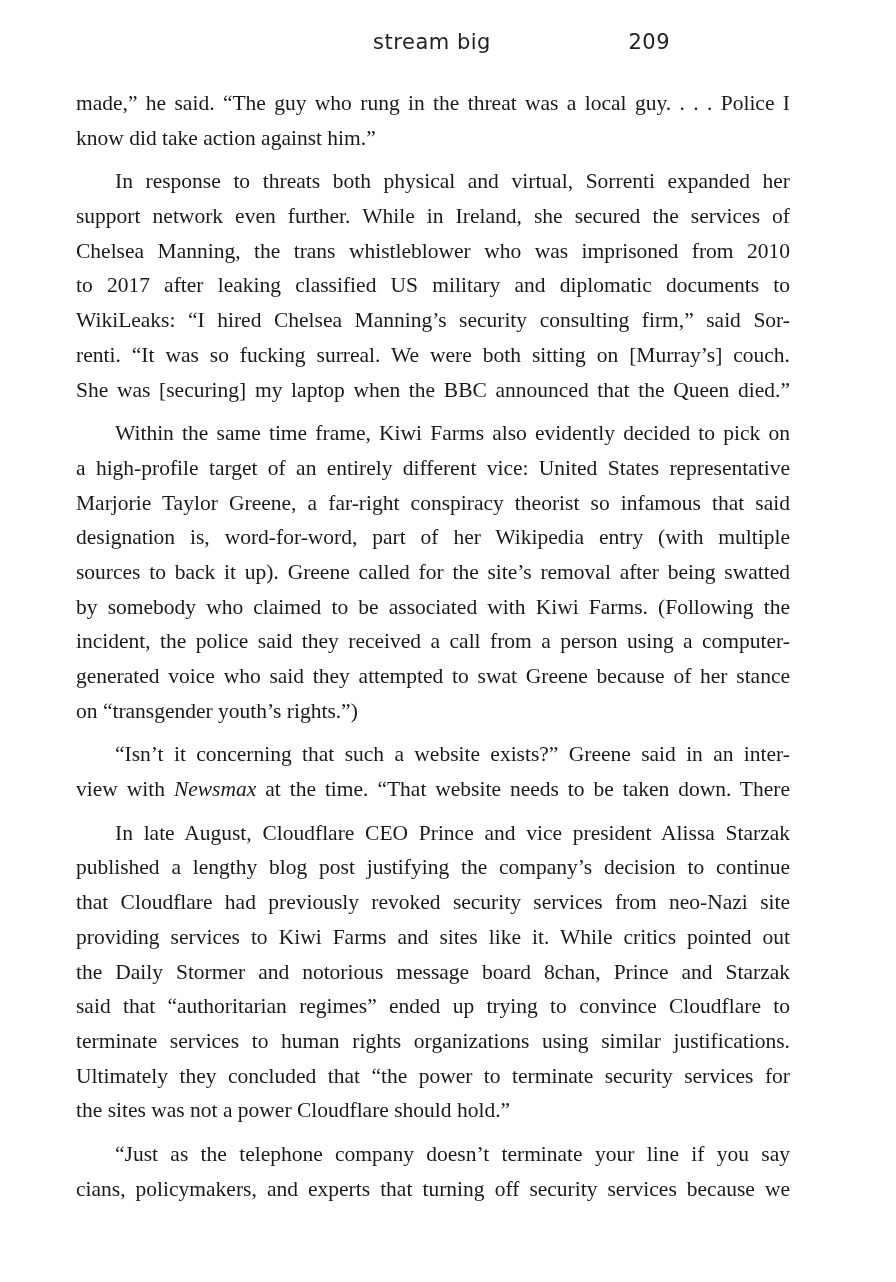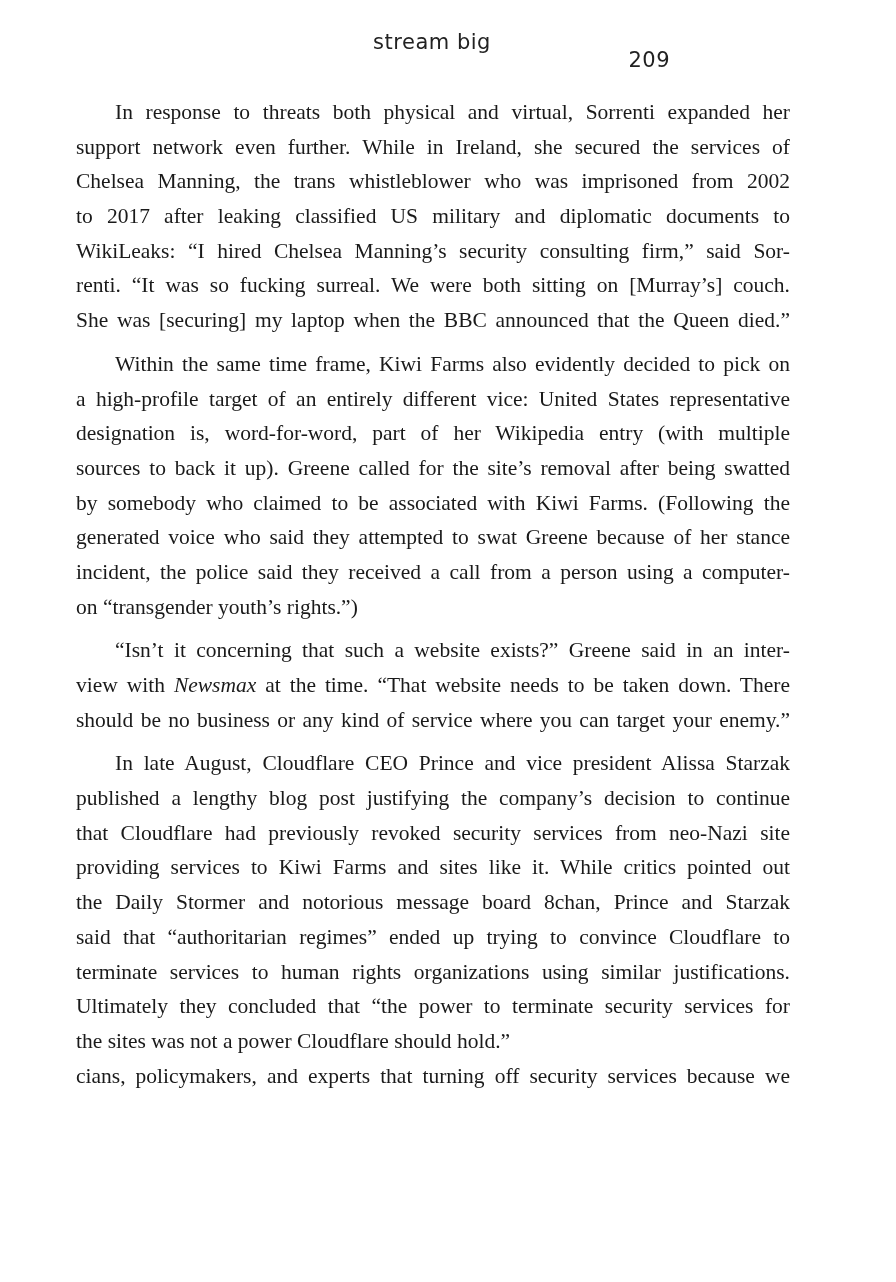--- a/index.html
+++ b/index.html
@@ -36,7 +36,6 @@
       position: absolute;
       right: 106px;
       top: 0;
-      margin-top: 18px;
     }
     .body-text {
       position: absolute;

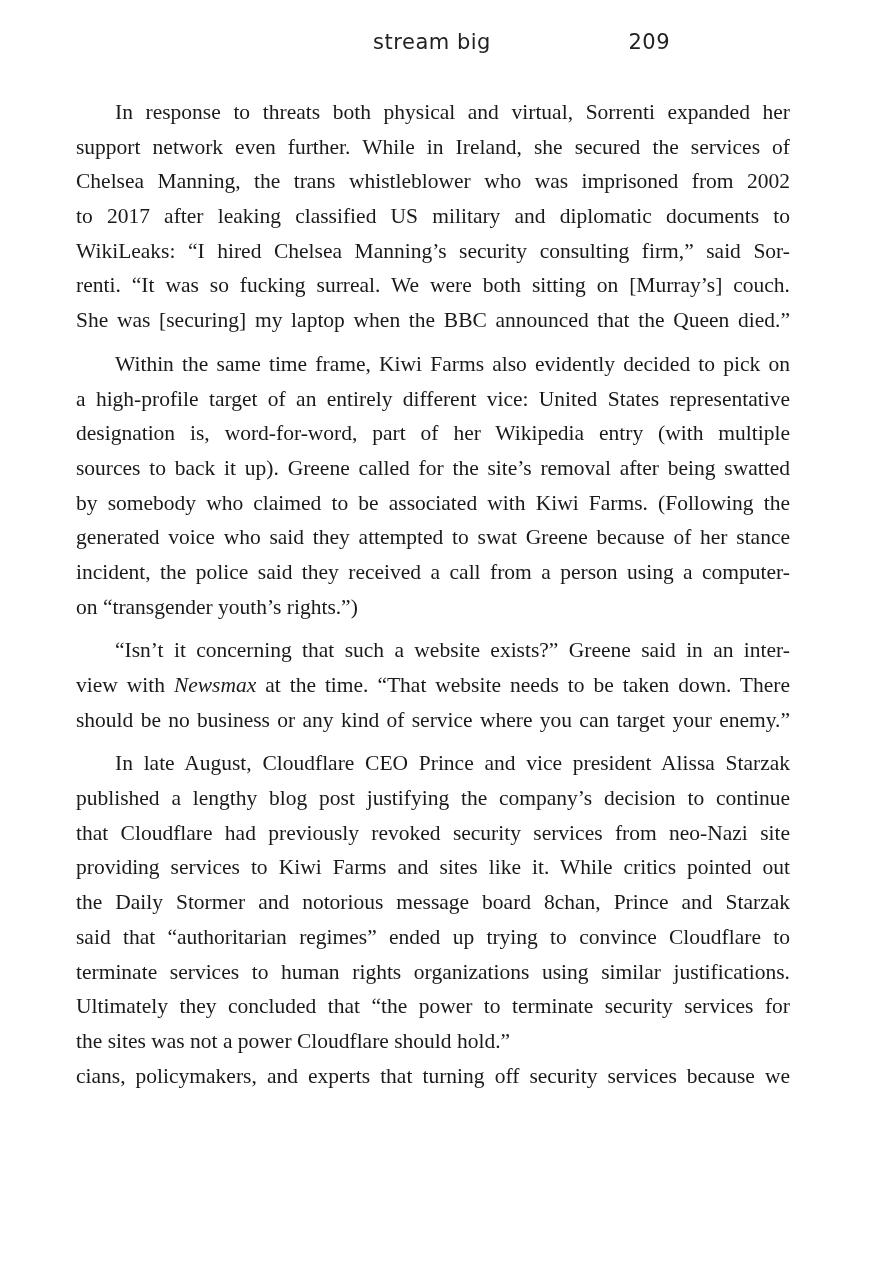--- a/index.html
+++ b/index.html
@@ -76,6 +76,10 @@
 
 <div class="body-text">
 
+  <div>
+    <span class="line">made,” he said. “The guy who rung in the threat was a local guy. . . . Police I</span>
+    <span class="line last">know did take action against him.”</span>
+  </div>
 
   <div>
     <span class="line indent">In response to threats both physical and virtual, Sorrenti expanded her</span>

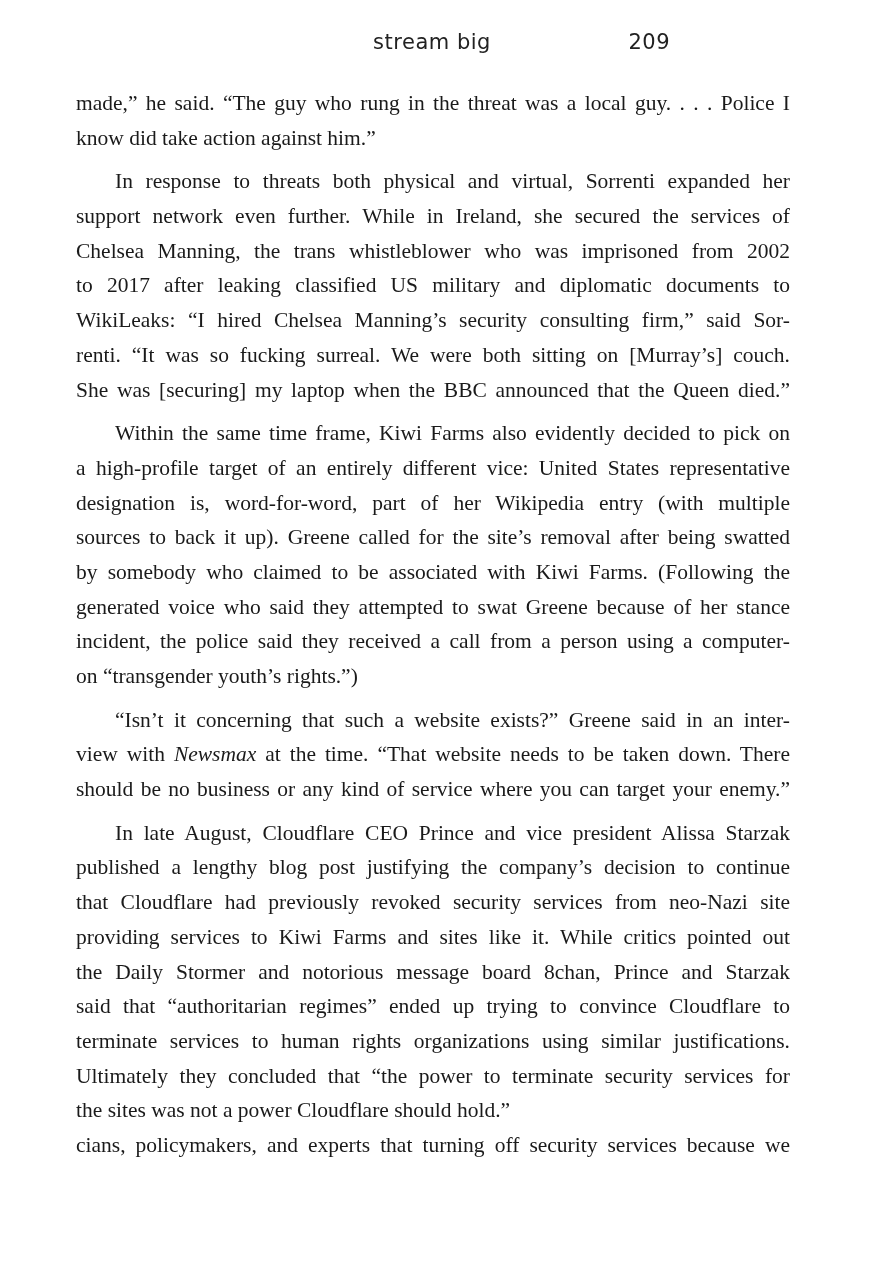--- a/index.html
+++ b/index.html
@@ -84,7 +84,7 @@
   <div>
     <span class="line indent">In response to threats both physical and virtual, Sorrenti expanded her</span>
     <span class="line">support network even further. While in Ireland, she secured the services of</span>
-    <span class="line">Chelsea Manning, the trans whistleblower who was imprisoned from 2002</span>
+    <span class="line">Chelsea Manning, the trans whistleblower who was imprisoned from 2010</span>
     <span class="line">to 2017 after leaking classified US military and diplomatic documents to</span>
     <span class="line">WikiLeaks: “I hired Chelsea Manning’s security consulting firm,” said Sor-</span>
     <span class="line">renti. “It was so fucking surreal. We were both sitting on [Murray’s] couch.</span>

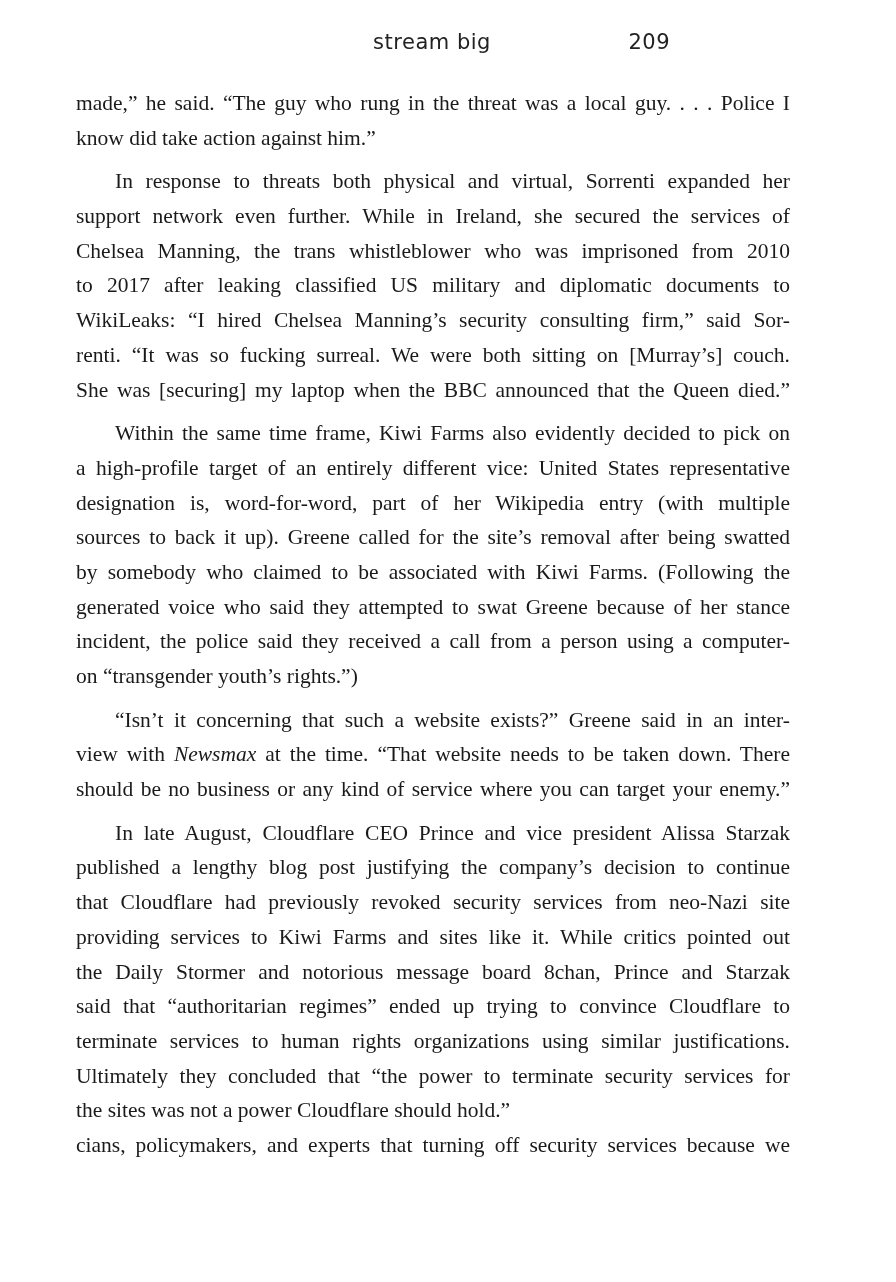--- a/index.html
+++ b/index.html
@@ -94,6 +94,7 @@
   <div>
     <span class="line indent">Within the same time frame, Kiwi Farms also evidently decided to pick on</span>
     <span class="line">a high-profile target of an entirely different vice: United States representative</span>
+    <span class="line">Marjorie Taylor Greene, a far-right conspiracy theorist so infamous that said</span>
     <span class="line">designation is, word-for-word, part of her Wikipedia entry (with multiple</span>
     <span class="line">sources to back it up). Greene called for the site’s removal after being swatted</span>
     <span class="line">by somebody who claimed to be associated with Kiwi Farms. (Following the</span>

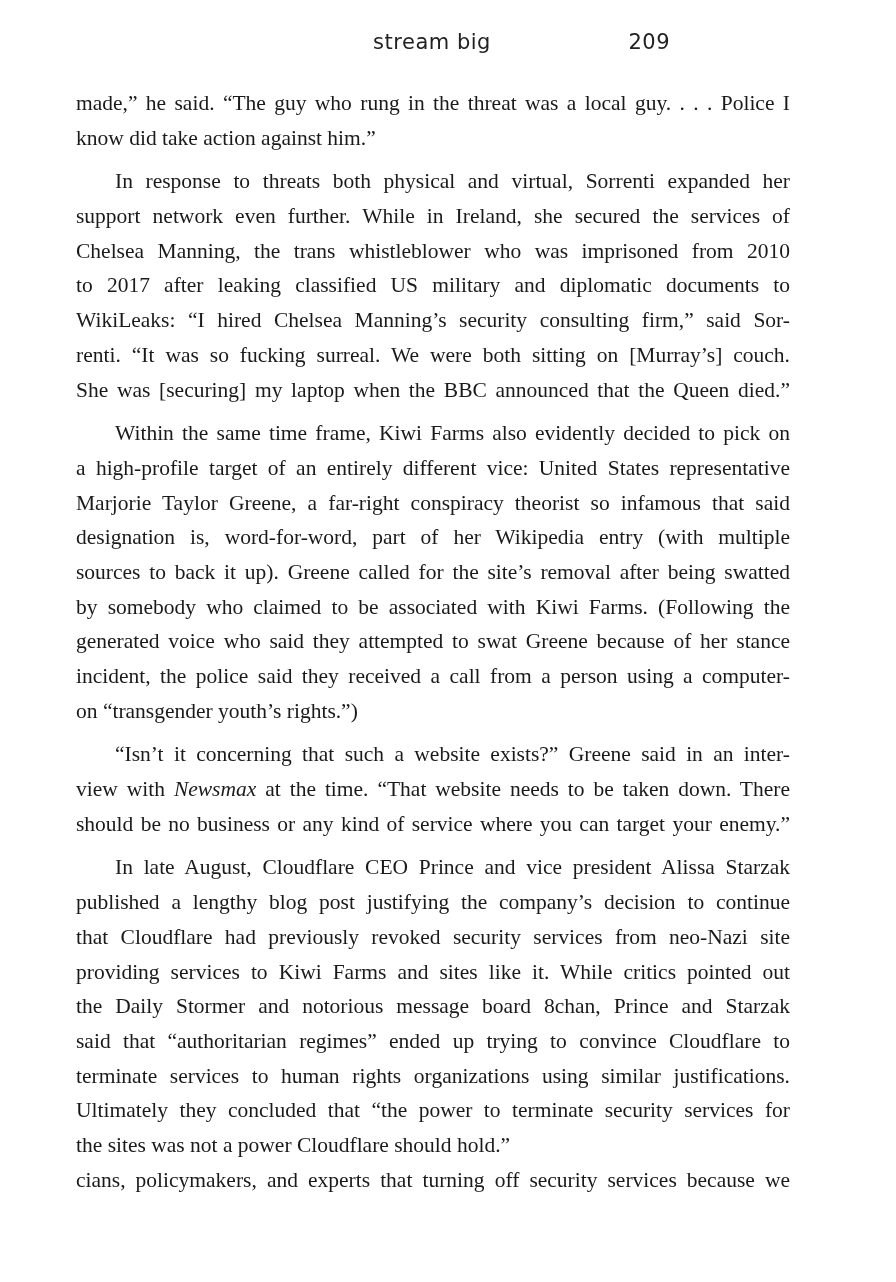--- a/index.html
+++ b/index.html
@@ -98,8 +98,8 @@
     <span class="line">designation is, word-for-word, part of her Wikipedia entry (with multiple</span>
     <span class="line">sources to back it up). Greene called for the site’s removal after being swatted</span>
     <span class="line">by somebody who claimed to be associated with Kiwi Farms. (Following the</span>
+    <span class="line">incident, the police said they received a call from a person using a computer-</span>
     <span class="line">generated voice who said they attempted to swat Greene because of her stance</span>
-    <span class="line">incident, the police said they received a call from a person using a computer-</span>
     <span class="line last">on “transgender youth’s rights.”)</span>
   </div>
 

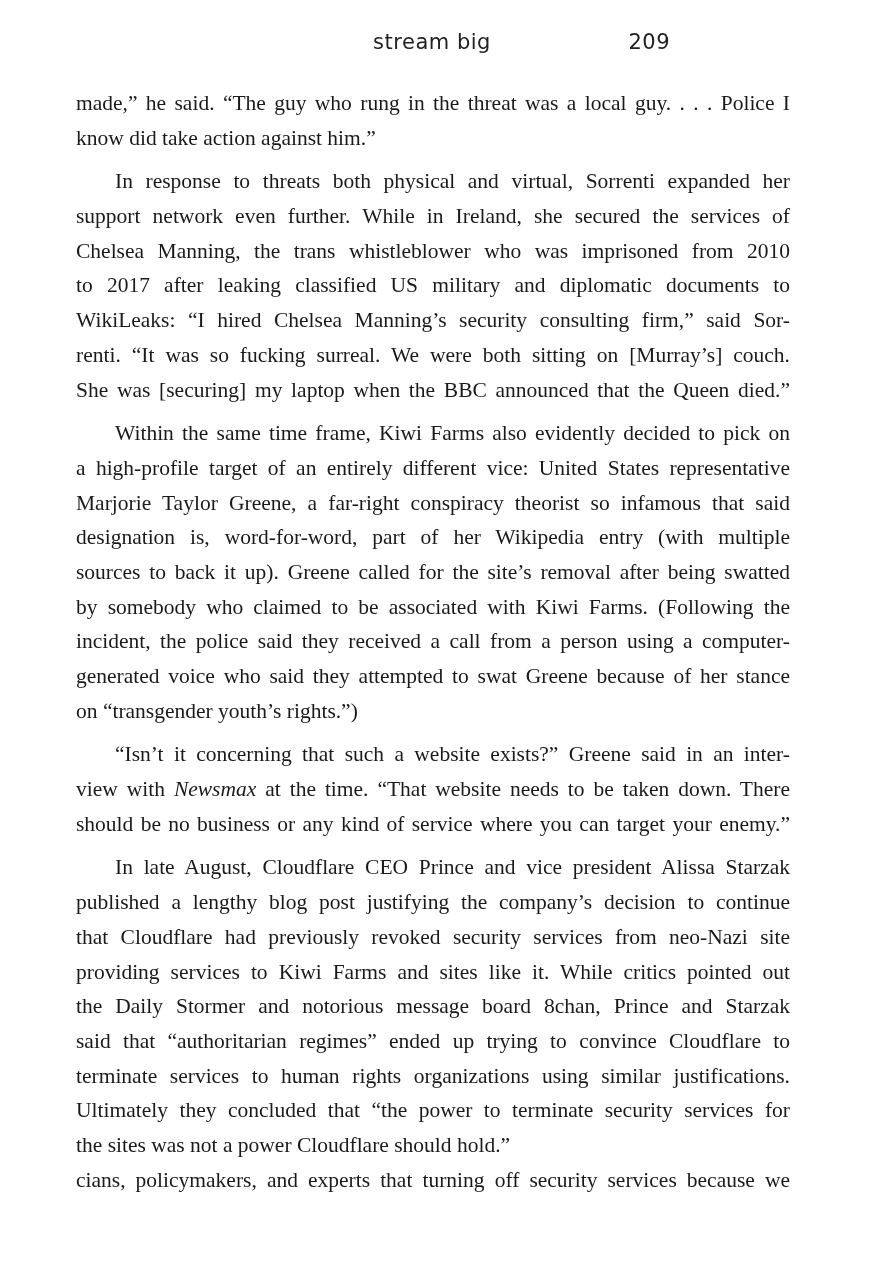--- a/index.html
+++ b/index.html
@@ -106,7 +106,6 @@
   <div>
     <span class="line indent">“Isn’t it concerning that such a website exists?” Greene said in an inter-</span>
     <span class="line"><span>view with </span><span class="it">Newsmax</span><span> at the time. “That website needs to be taken down. There</span></span>
-    <span class="line">should be no business or any kind of service where you can target your enemy.”</span>
   </div>
 
   <div>

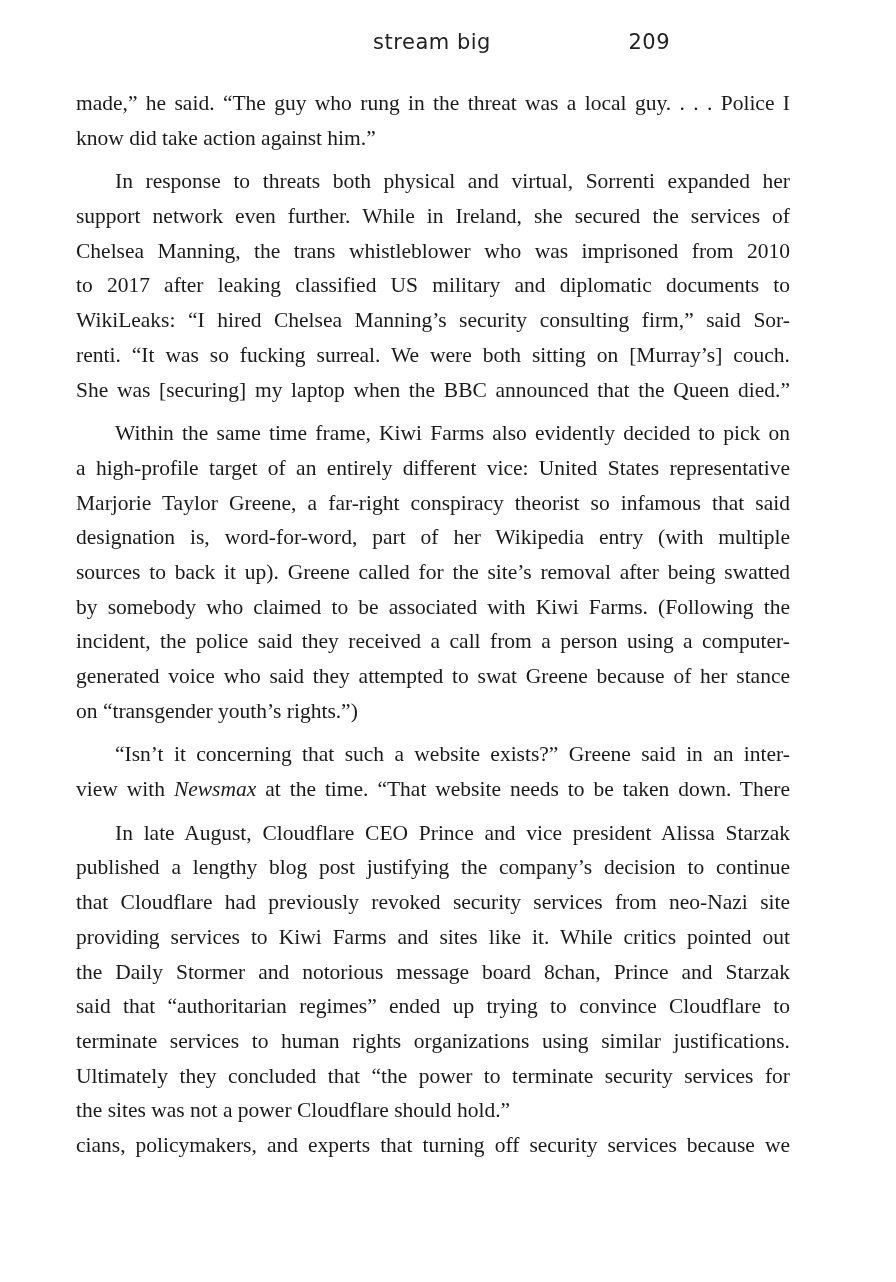--- a/index.html
+++ b/index.html
@@ -121,6 +121,7 @@
   </div>
 
   <div>
+    <span class="line indent">“Just as the telephone company doesn’t terminate your line if you say</span>
     <span class="line">cians, policymakers, and experts that turning off security services because we</span>
   </div>
 </div>

